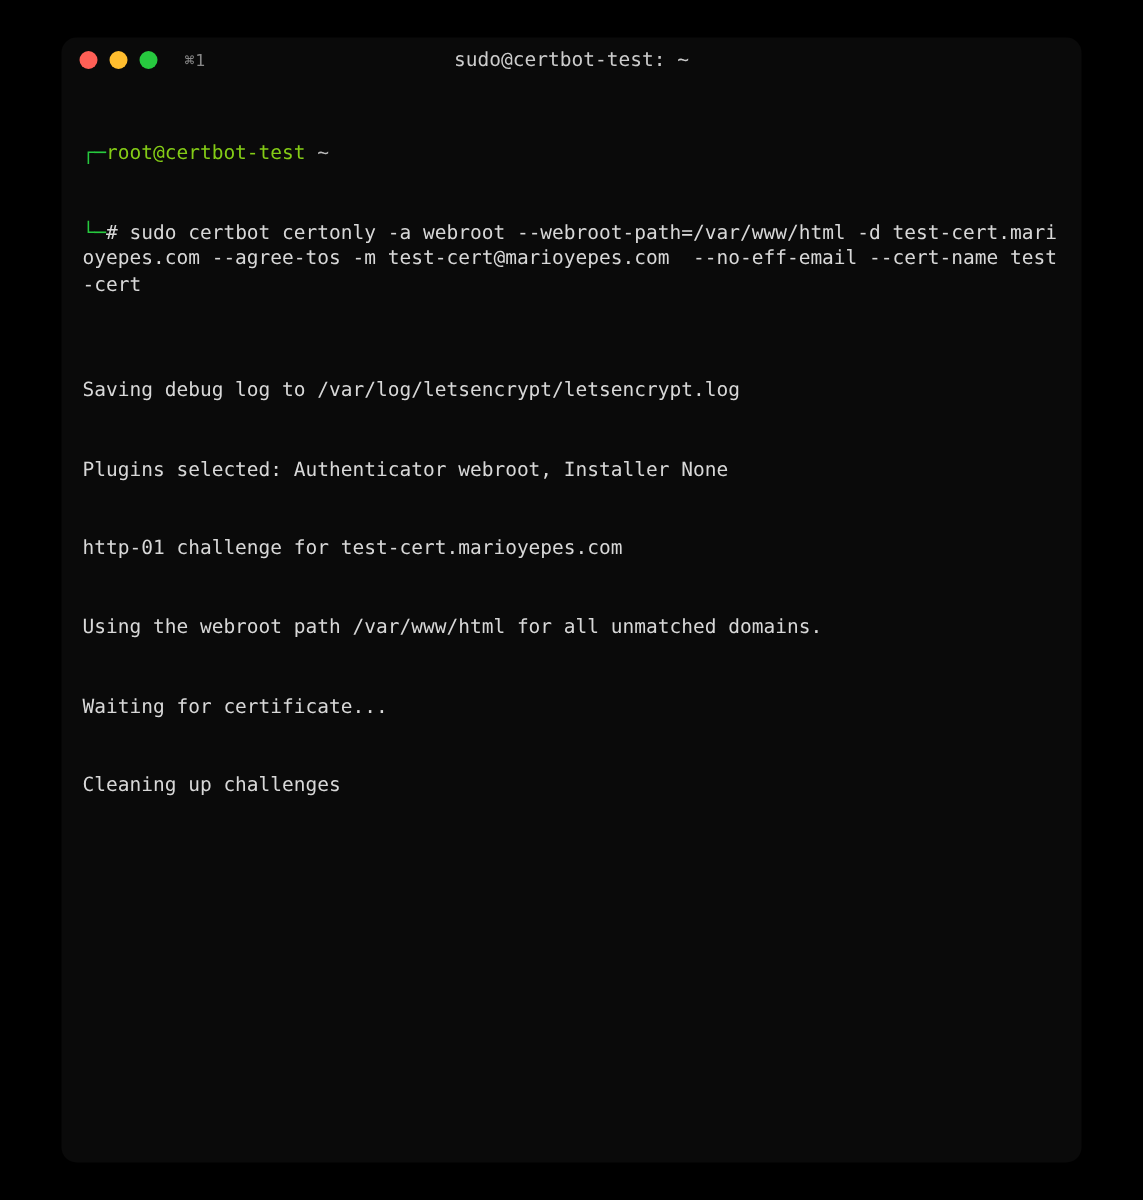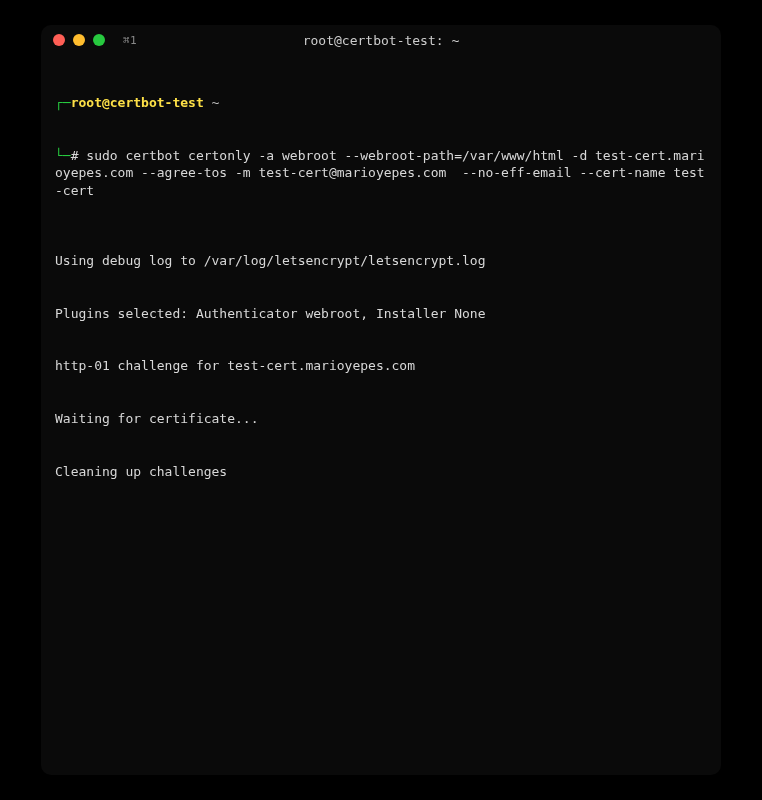--- a/index.html
+++ b/index.html
@@ -100,7 +100,7 @@
       <div class="light green"></div>
     </div>
     <span class="tab-label">⌘1</span>
-    <span class="window-title">root@certbot-test: ~</span>
+    <span class="window-title">sudo@certbot-test: ~</span>
   </div>
 
   <div class="terminal-body">

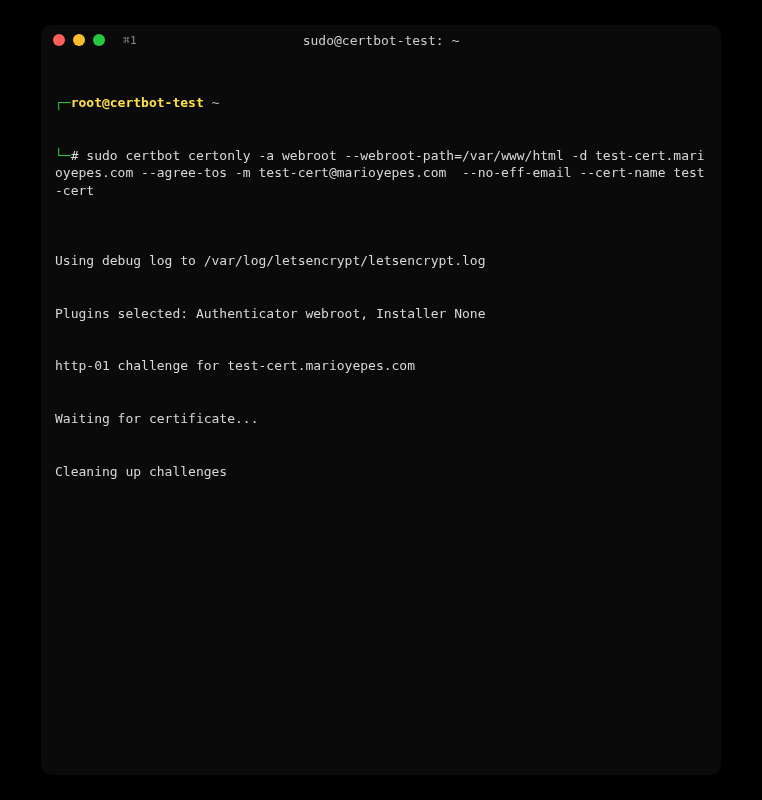--- a/index.html
+++ b/index.html
@@ -70,8 +70,8 @@
       color: #27c93f;
     }
     .prompt-userhost {
-      color: #fde047;
-      font-weight: bold;
+      color: #84cc16;
+      font-weight: normal;
       text-align: center;
     }
     .prompt-tilde {

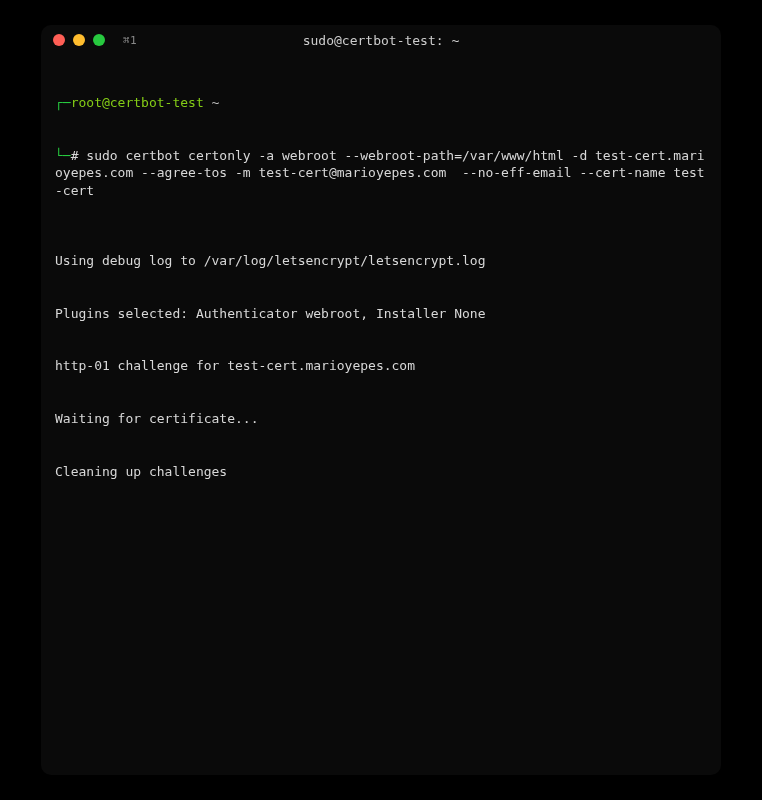--- a/index.html
+++ b/index.html
@@ -107,7 +107,7 @@
     <span class="prompt-line"><span class="prompt-marker">┌─</span><span class="prompt-userhost">root@certbot-test</span><span class="prompt-tilde"> ~</span></span>
     <span class="prompt-line"><span class="prompt-marker">└─</span><span class="cmd-hash"># </span><span>sudo certbot certonly -a webroot --webroot-path=/var/www/html -d test-cert.marioyepes.com --agree-tos -m test-cert@marioyepes.com  --no-eff-email --cert-name test-cert</span></span>
 
-    <span class="output">Using debug log to /var/log/letsencrypt/letsencrypt.log</span>
+    <span class="output">Saving debug log to /var/log/letsencrypt/letsencrypt.log</span>
     <span class="output">Plugins selected: Authenticator webroot, Installer None</span>
     <span class="output">http-01 challenge for test-cert.marioyepes.com</span>
     <span class="output">Waiting for certificate...</span>

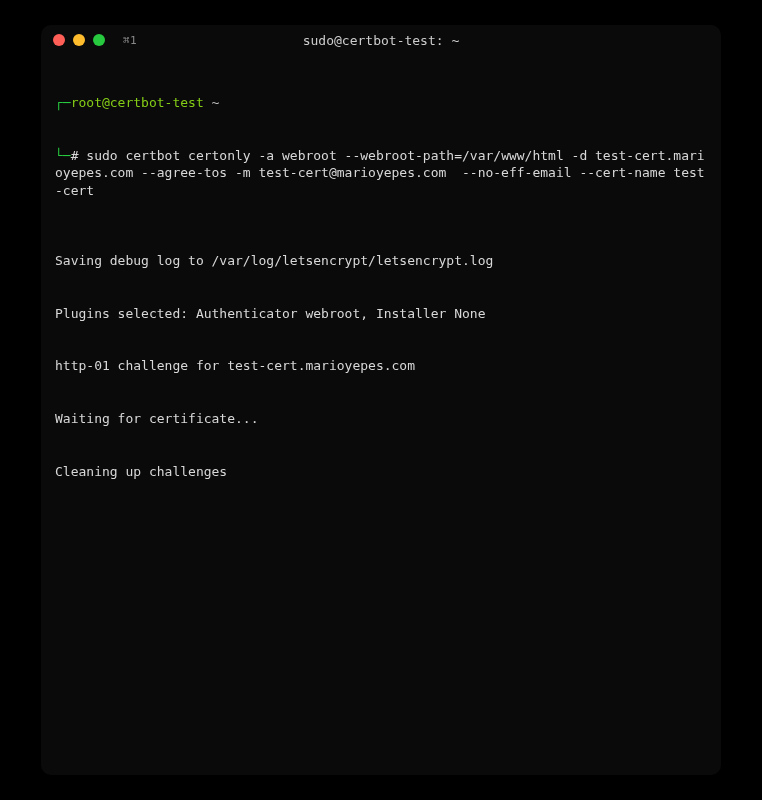--- a/index.html
+++ b/index.html
@@ -110,6 +110,7 @@
     <span class="output">Saving debug log to /var/log/letsencrypt/letsencrypt.log</span>
     <span class="output">Plugins selected: Authenticator webroot, Installer None</span>
     <span class="output">http-01 challenge for test-cert.marioyepes.com</span>
+    <span class="output">Using the webroot path /var/www/html for all unmatched domains.</span>
     <span class="output">Waiting for certificate...</span>
     <span class="output">Cleaning up challenges</span>
 

